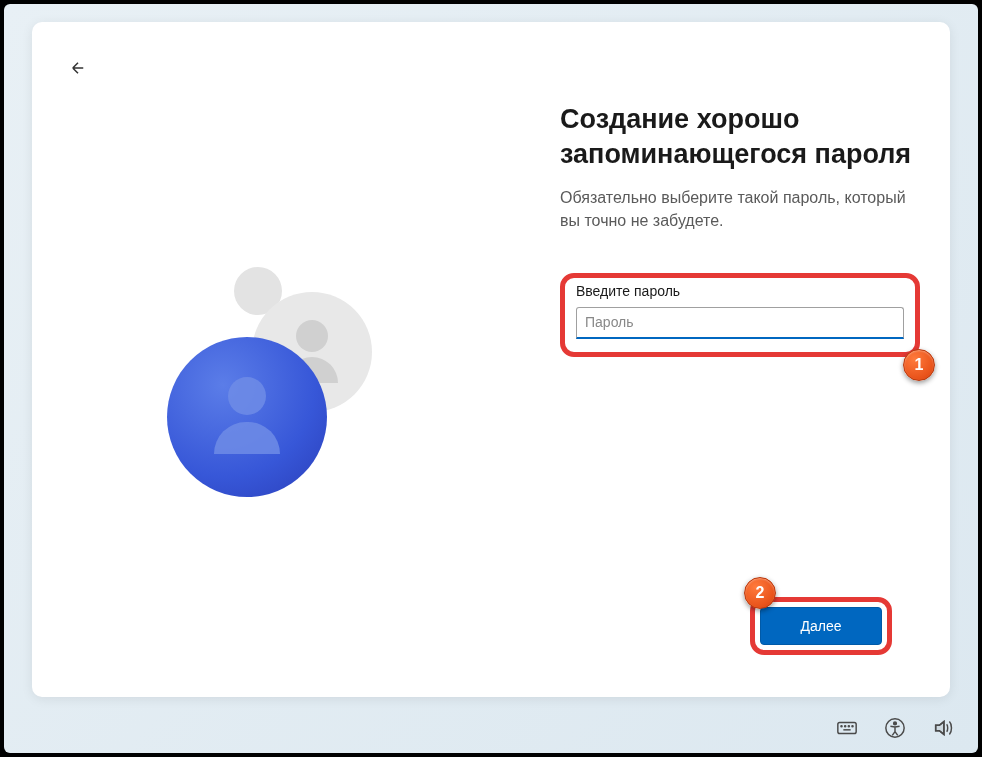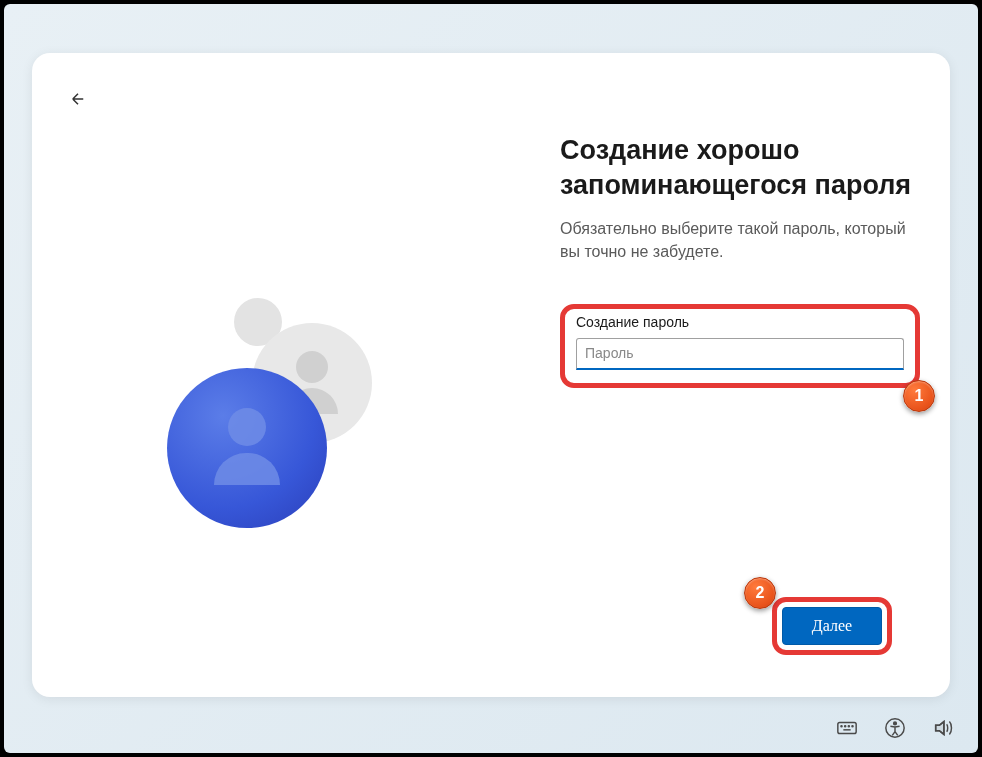--- a/index.html
+++ b/index.html
@@ -28,9 +28,8 @@
       right: 28px;
       bottom: 56px;
       background: #ffffff;
-      border-radius: 18px;
+      border-radius: 10px;
       box-shadow: 0 2px 12px rgba(0,0,0,0.08);
-      margin-top: 31px;
     }
     .back-btn {
       position: absolute;

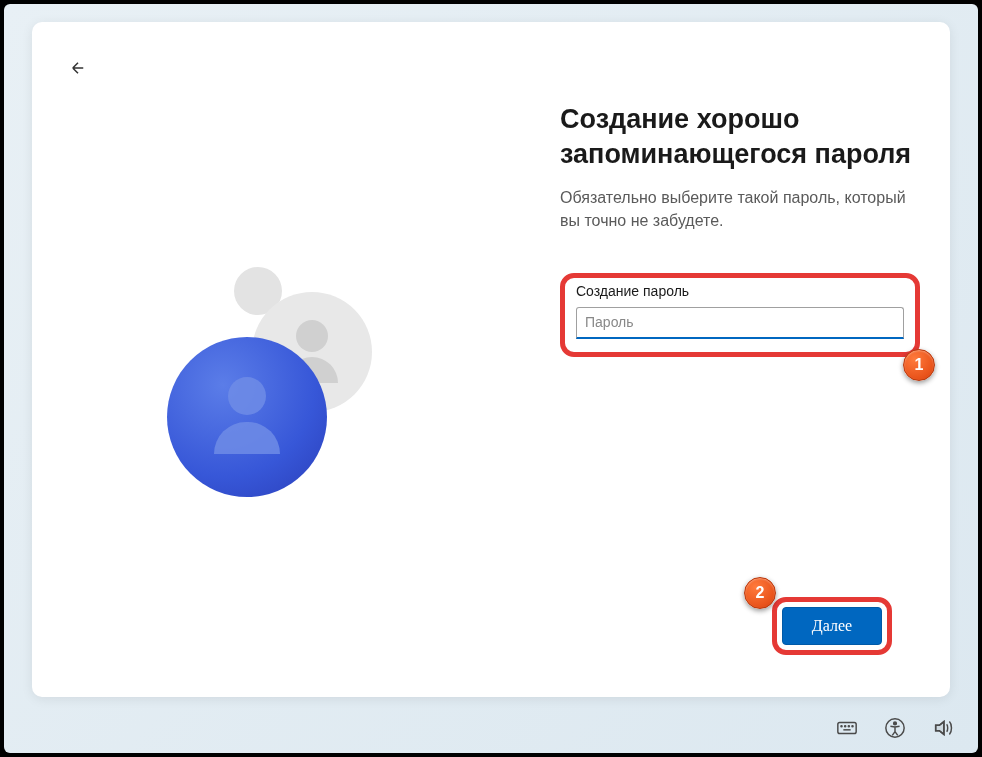--- a/index.html
+++ b/index.html
@@ -265,7 +265,7 @@
 
         <div class="input-group">
           <div class="input-annot"></div>
-          <div class="input-label">Создание пароль</div>
+          <div class="input-label">Введите пароль</div>
           <input type="text" class="password-input" placeholder="Пароль" style="">
           <div class="badge badge-1">1</div>
         </div>

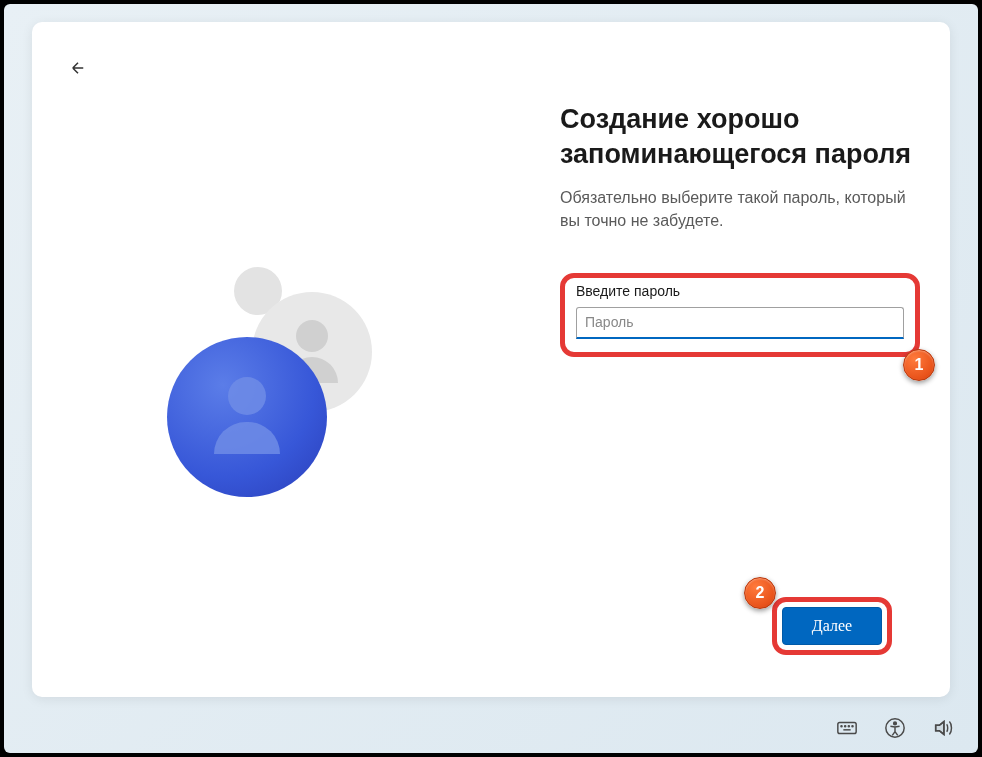--- a/index.html
+++ b/index.html
@@ -202,15 +202,15 @@
       pointer-events: none;
     }
     .next-btn {
-      width: 100px;
+      width: 122px;
       height: 38px;
       background: #0067c0;
       border: 1px solid #005aa8;
       color: #fff;
-      font-size: 16px;
+      font-size: 14px;
       border-radius: 4px;
       cursor: pointer;
-      font-family: Liberation Serif, serif;
+      font-family: Liberation Sans, sans-serif;
     }
     .badge-2 {
       right: 116px;

